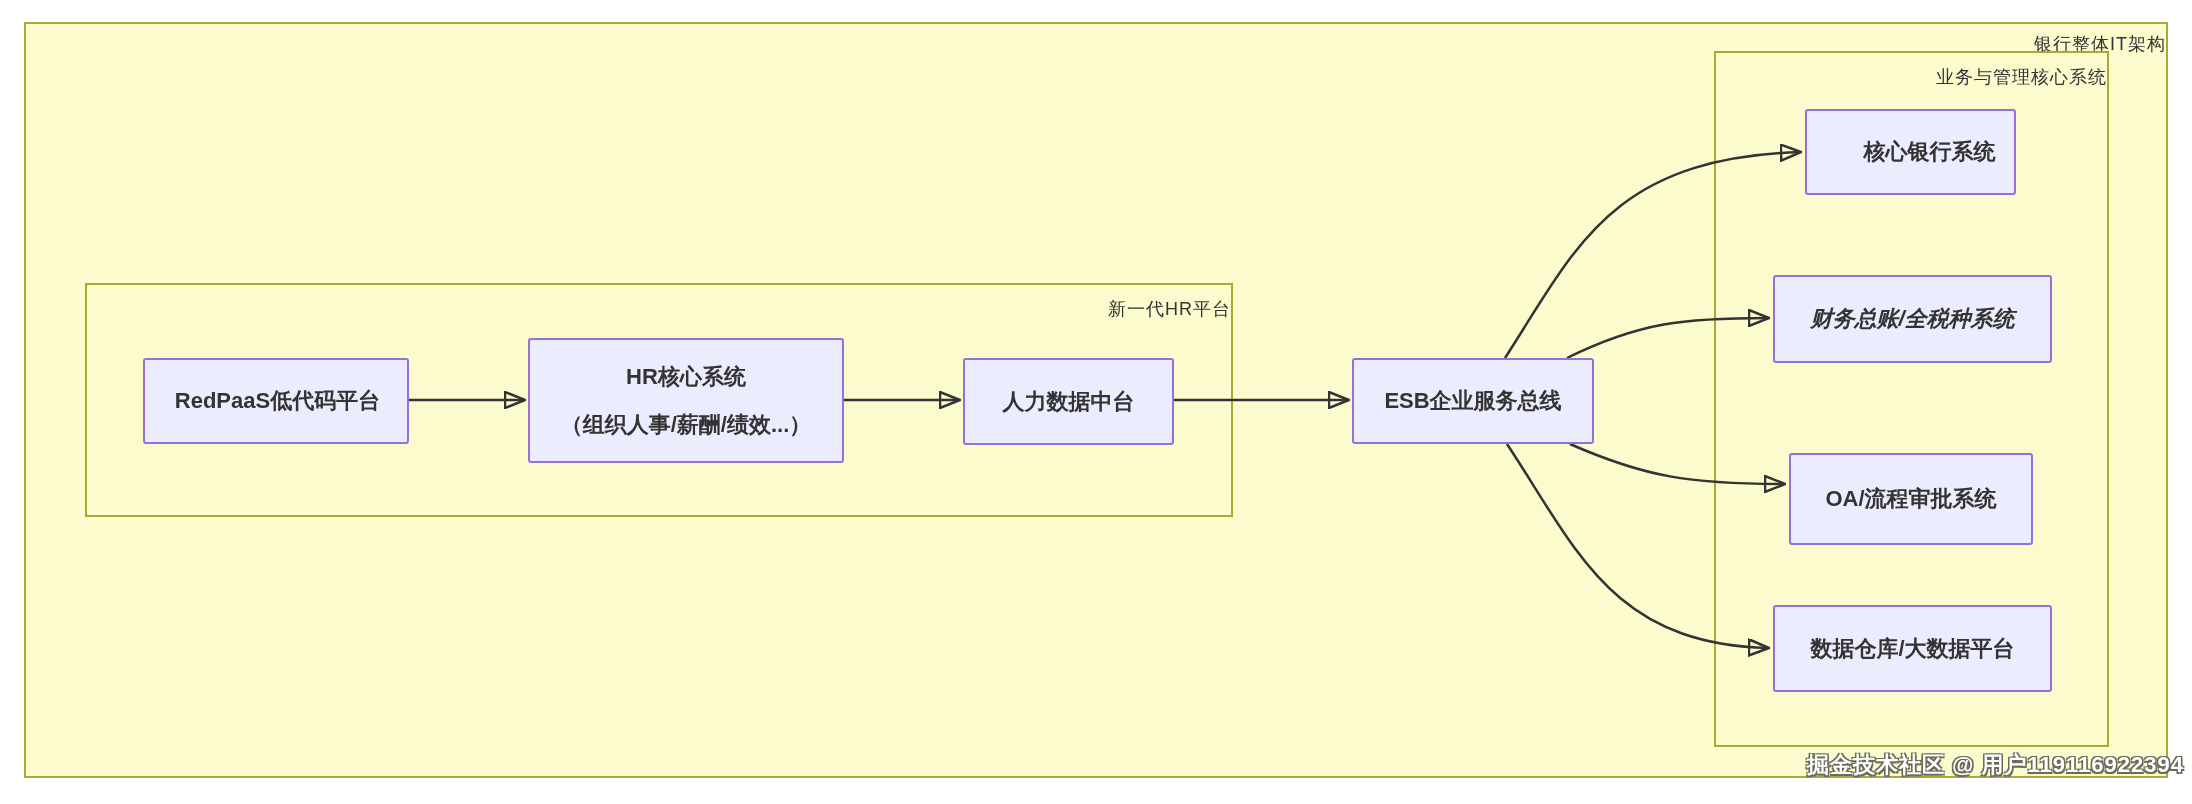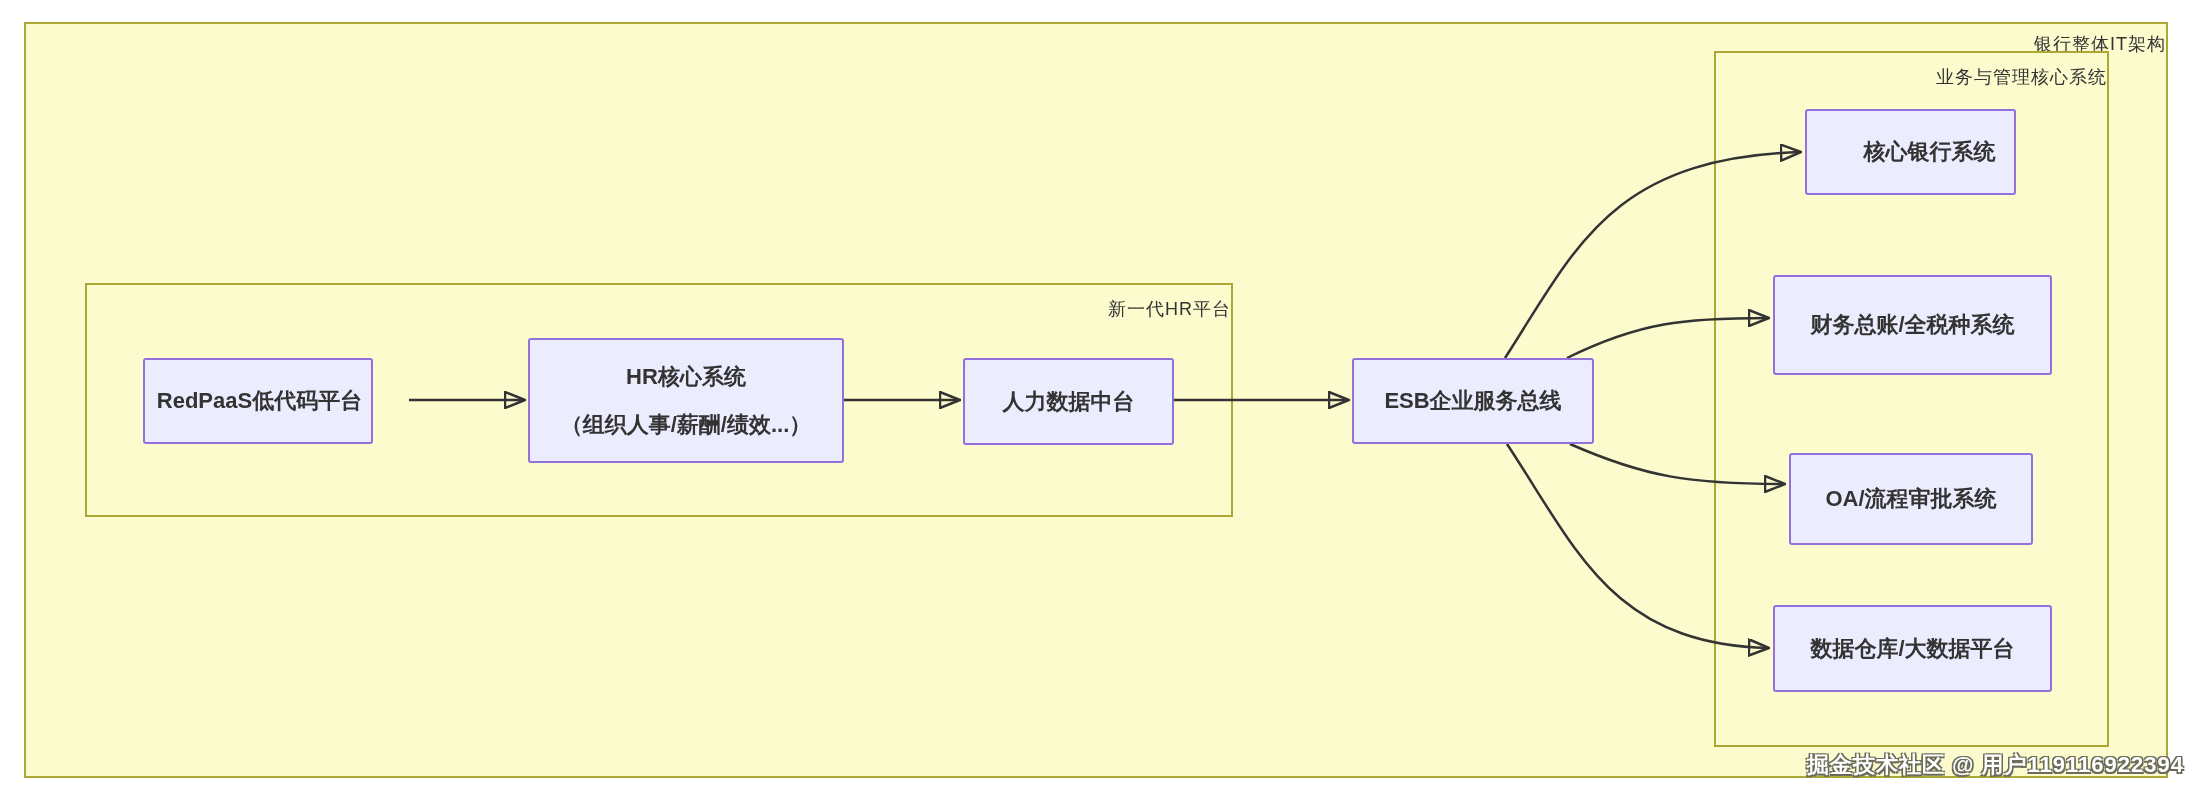--- a/index.html
+++ b/index.html
@@ -103,7 +103,7 @@
     <span>核心银行系统</span>
   </div>
 
-  <div class="node" style="left:1773px;top:275px;width:279px;height:100px;">
+  <div class="node" style="left:1773px;top:275px;width:279px;height:88px;font-style:italic;">
     <span>财务总账/全税种系统</span>
   </div>
 

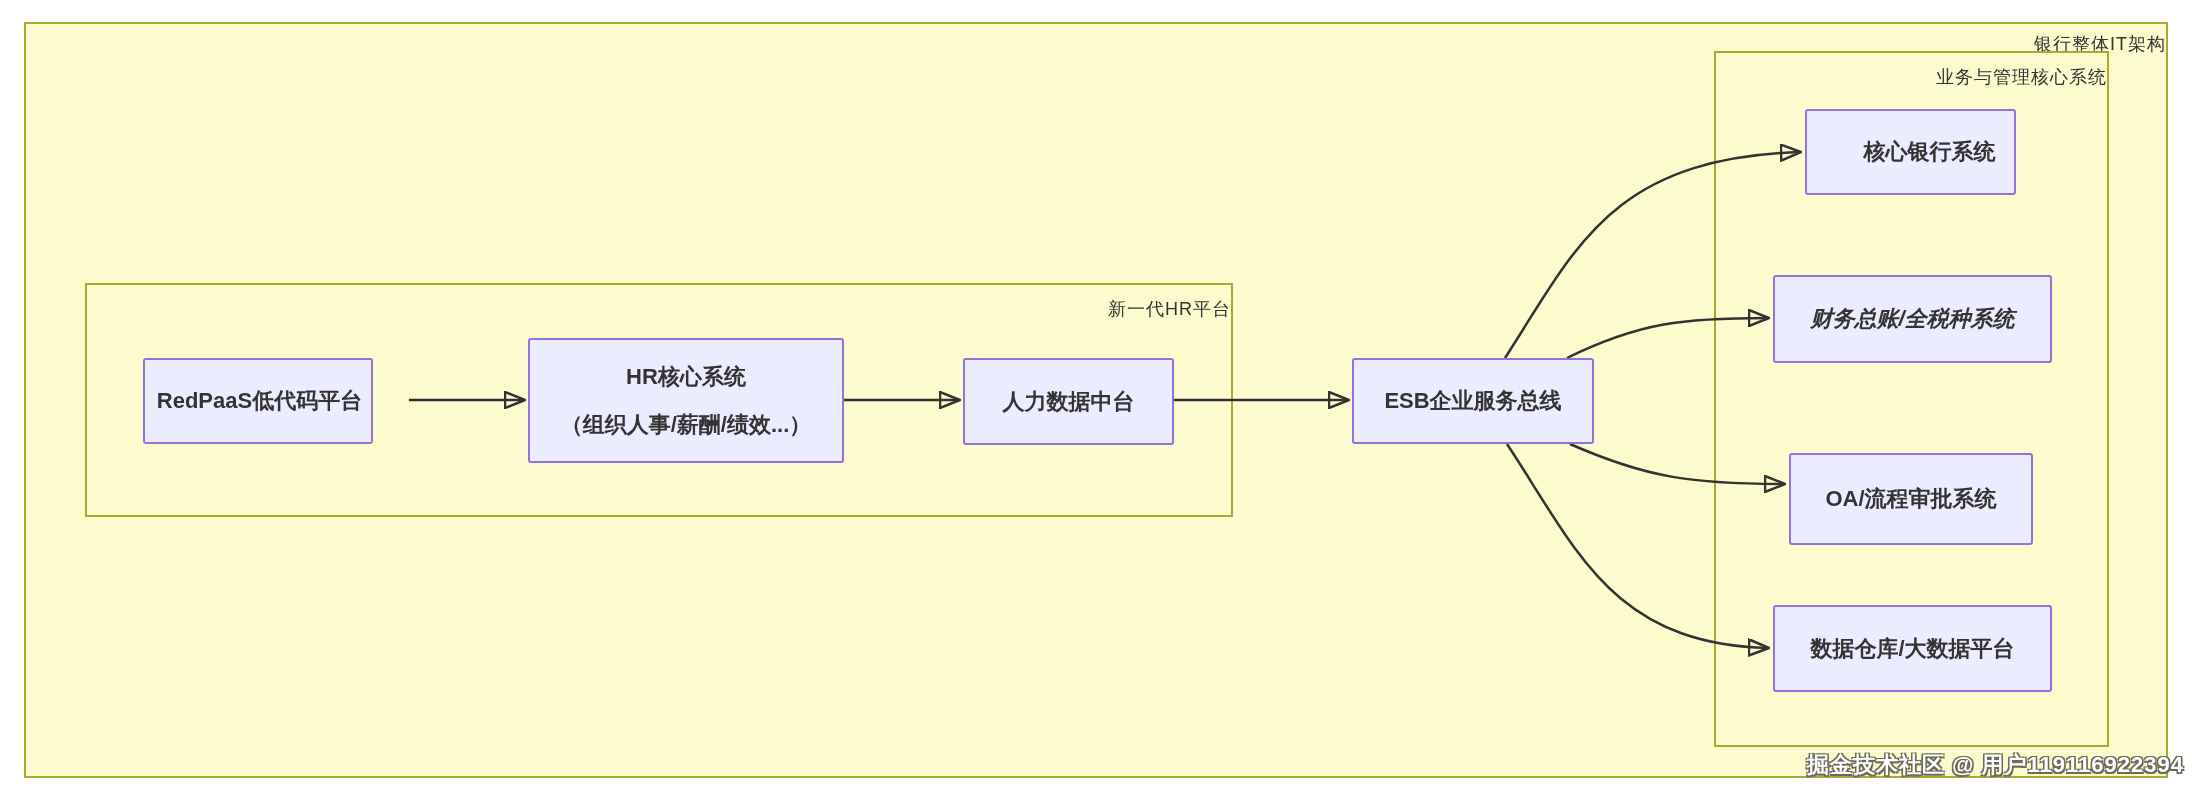--- a/index.html
+++ b/index.html
@@ -82,7 +82,7 @@
     <path d="M 1507 444 C 1577 550, 1612 644, 1768 648" marker-end="url(#arrow)"></path>
   </svg>
 
-  <div class="node" style="left:143px;top:358px;width:230px;height:86px;padding-left:13px;">
+  <div class="node" style="left:143px;top:358px;width:266px;height:86px;padding-left:13px;">
     <span>RedPaaS低代码平台</span>
   </div>
 

